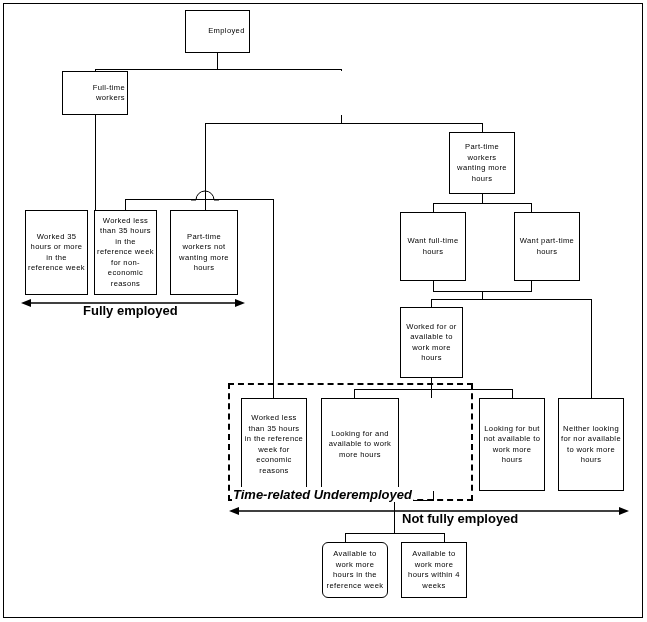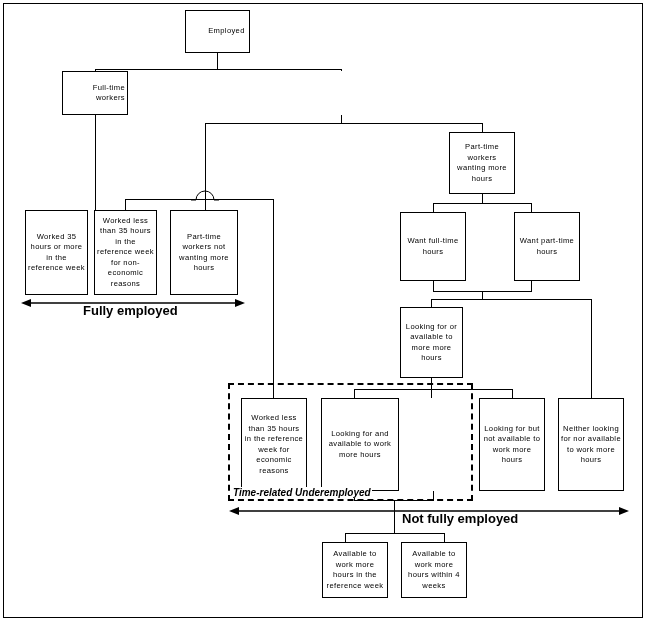--- a/index.html
+++ b/index.html
@@ -187,7 +187,7 @@
   </div>
 
   <div class="node" style="left:400px; top:307px; width:63px; height:71px;">
-    <span>Looking for or available to more more hours</span>
+    <span>Worked for or available to work more hours</span>
   </div>
 
   <div class="node" style="left:241px; top:398px; width:66px; height:93px;">

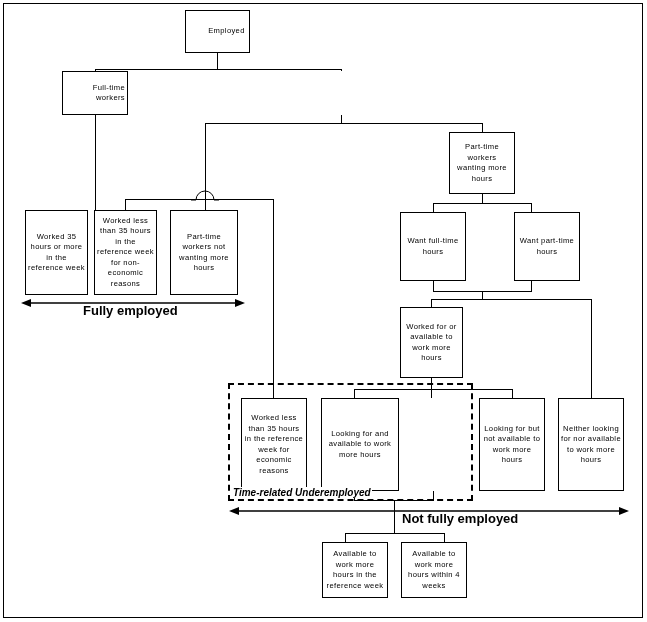--- a/index.html
+++ b/index.html
@@ -73,7 +73,7 @@
   }
   .caption-italic {
     position: absolute;
-    font-size: 10px;
+    font-size: 13px;
     font-style: italic;
     font-weight: bold;
     color: #000000;

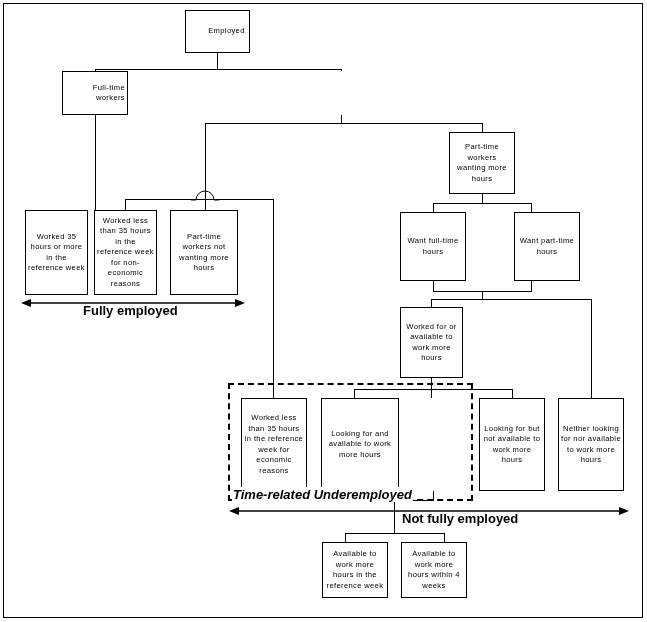--- a/index.html
+++ b/index.html
@@ -207,7 +207,7 @@
     <span>Neither looking for nor available to work more hours</span>
   </div>
 
-  <div class="node" style="left:322px; top:542px; width:66px; height:56px;">
+  <div class="node" style="left:322px; top:542px; width:66px; height:56px;border-radius:6px;">
     <span>Available to work more hours in the reference week</span>
   </div>
 

